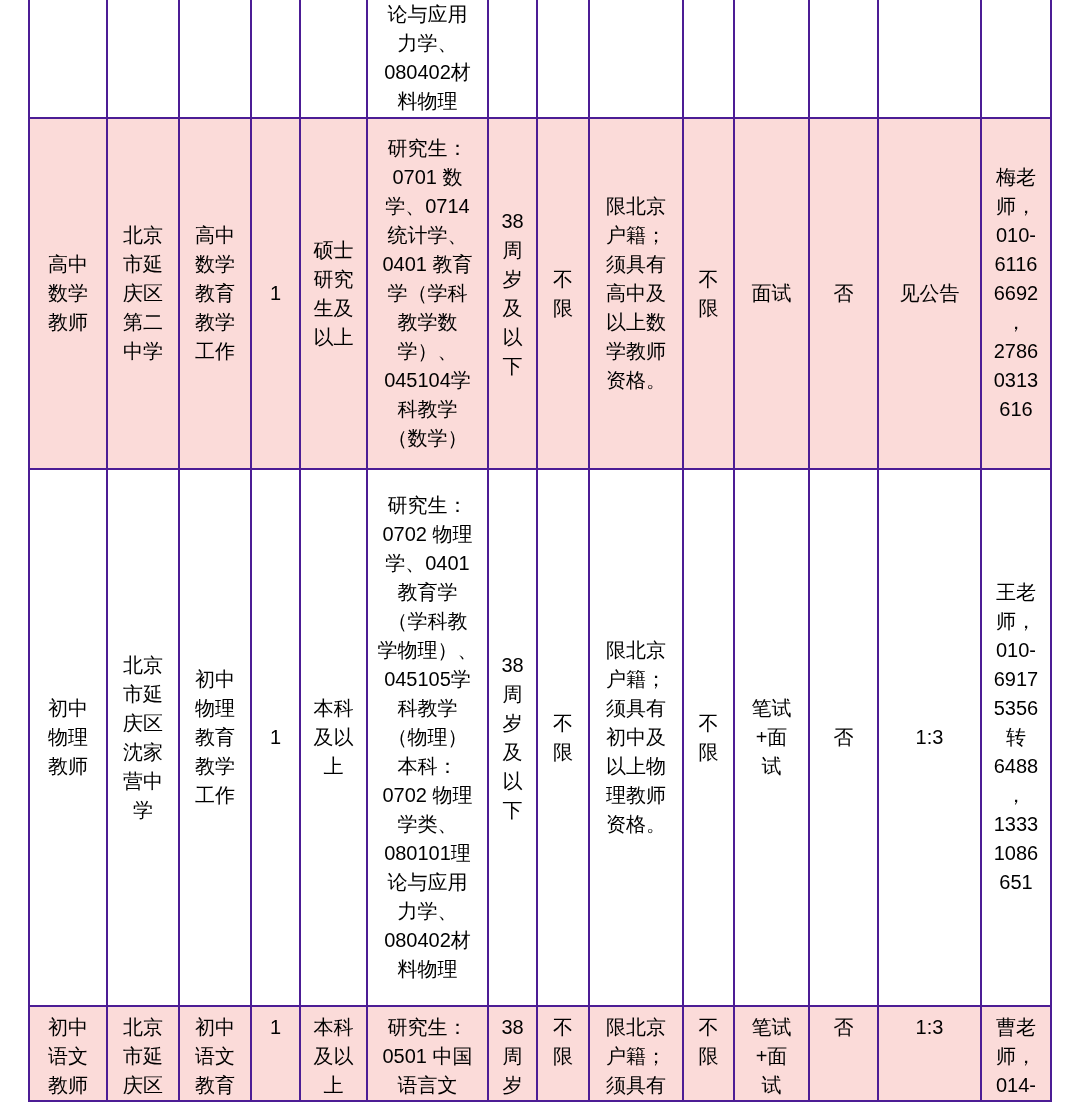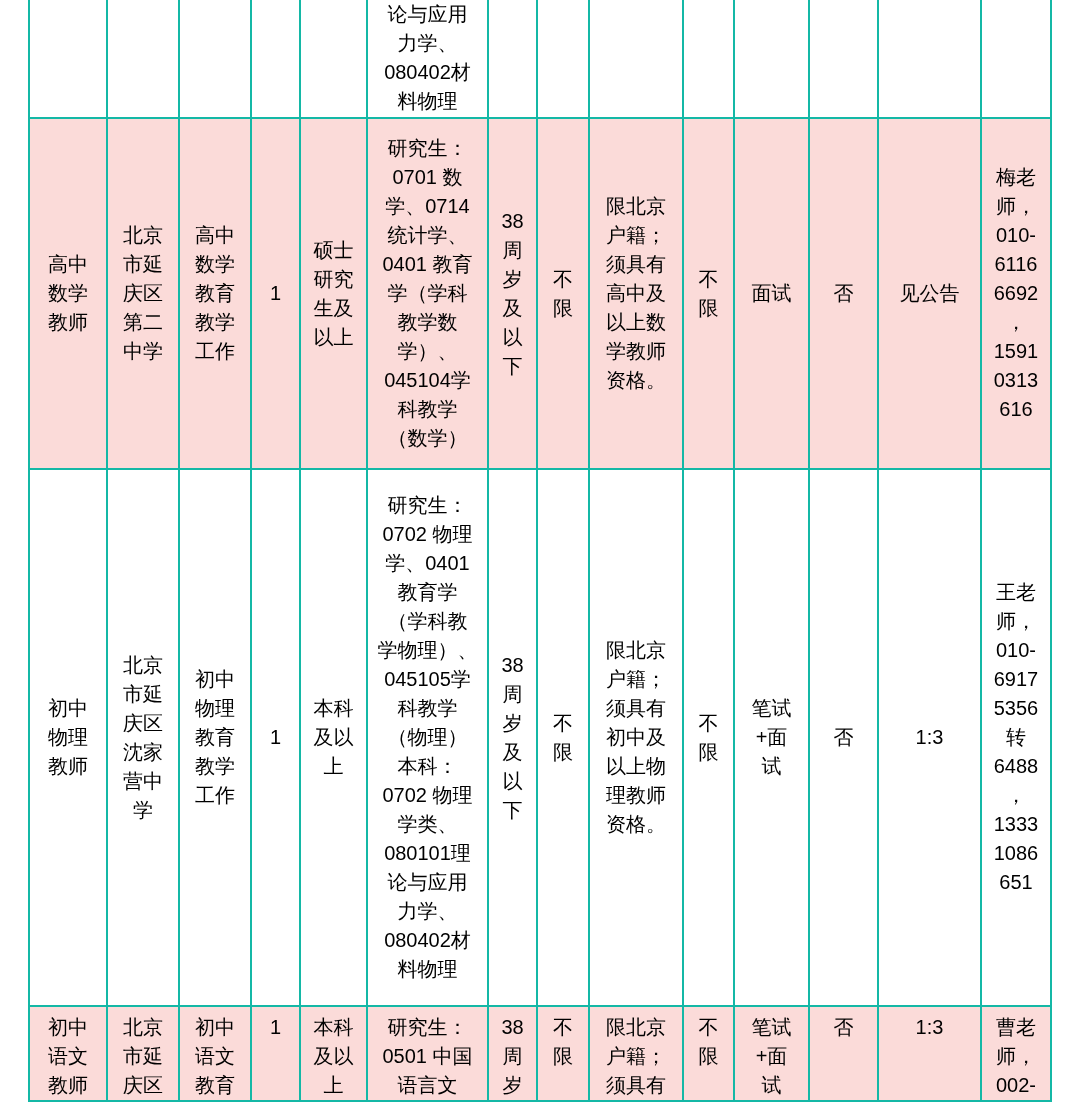--- a/index.html
+++ b/index.html
@@ -29,7 +29,7 @@
     border-radius: 6px;
   }
   table.jobs td {
-    border: 2px solid #14b8a6;
+    border: 2px solid #4c1d95;
     padding: 0;
     margin: 0;
     text-align: center;

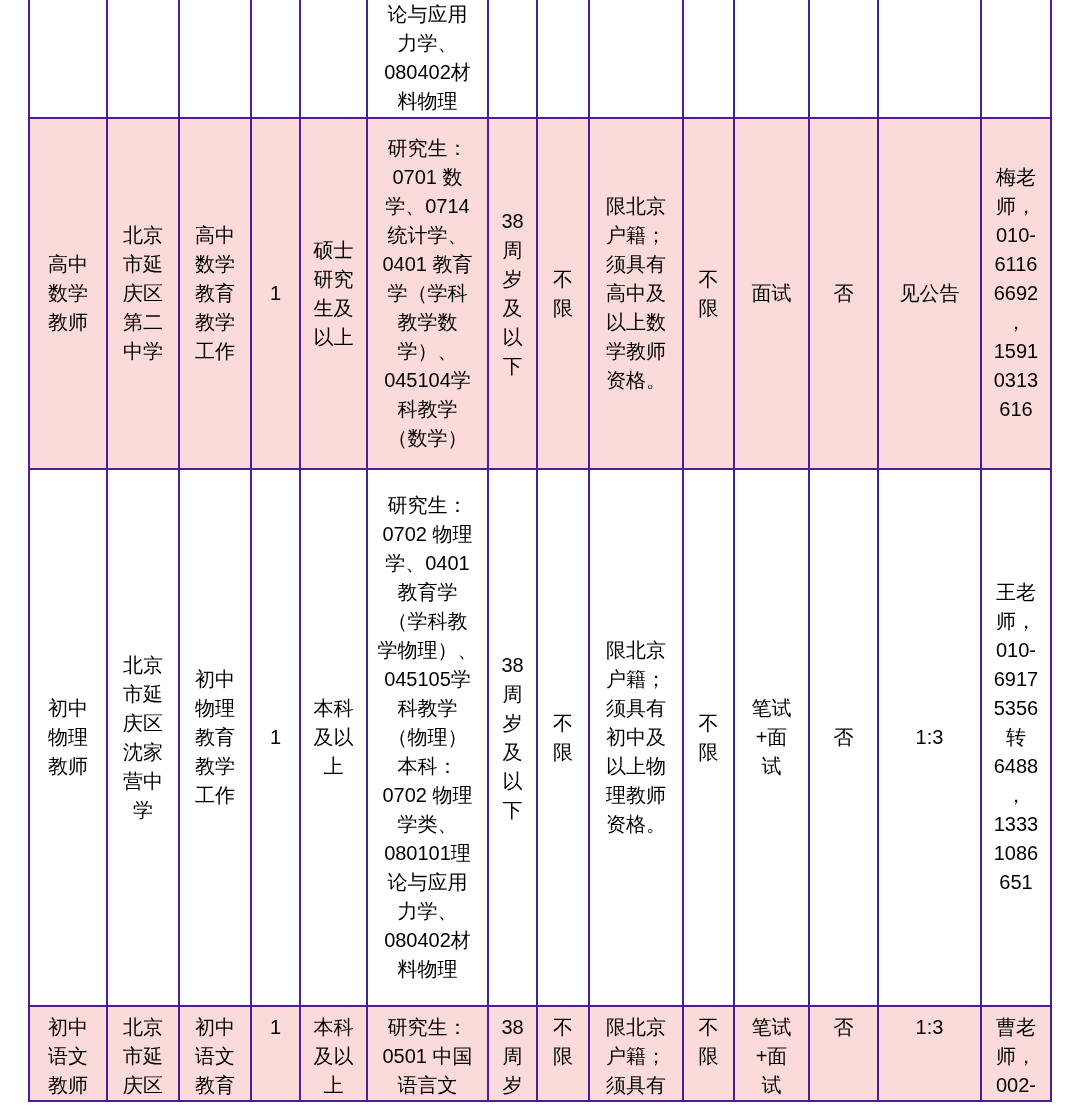--- a/index.html
+++ b/index.html
@@ -155,7 +155,7 @@
 6116
 6692
 ，
-1591
+2786
 0313
 616</td>
       </tr>

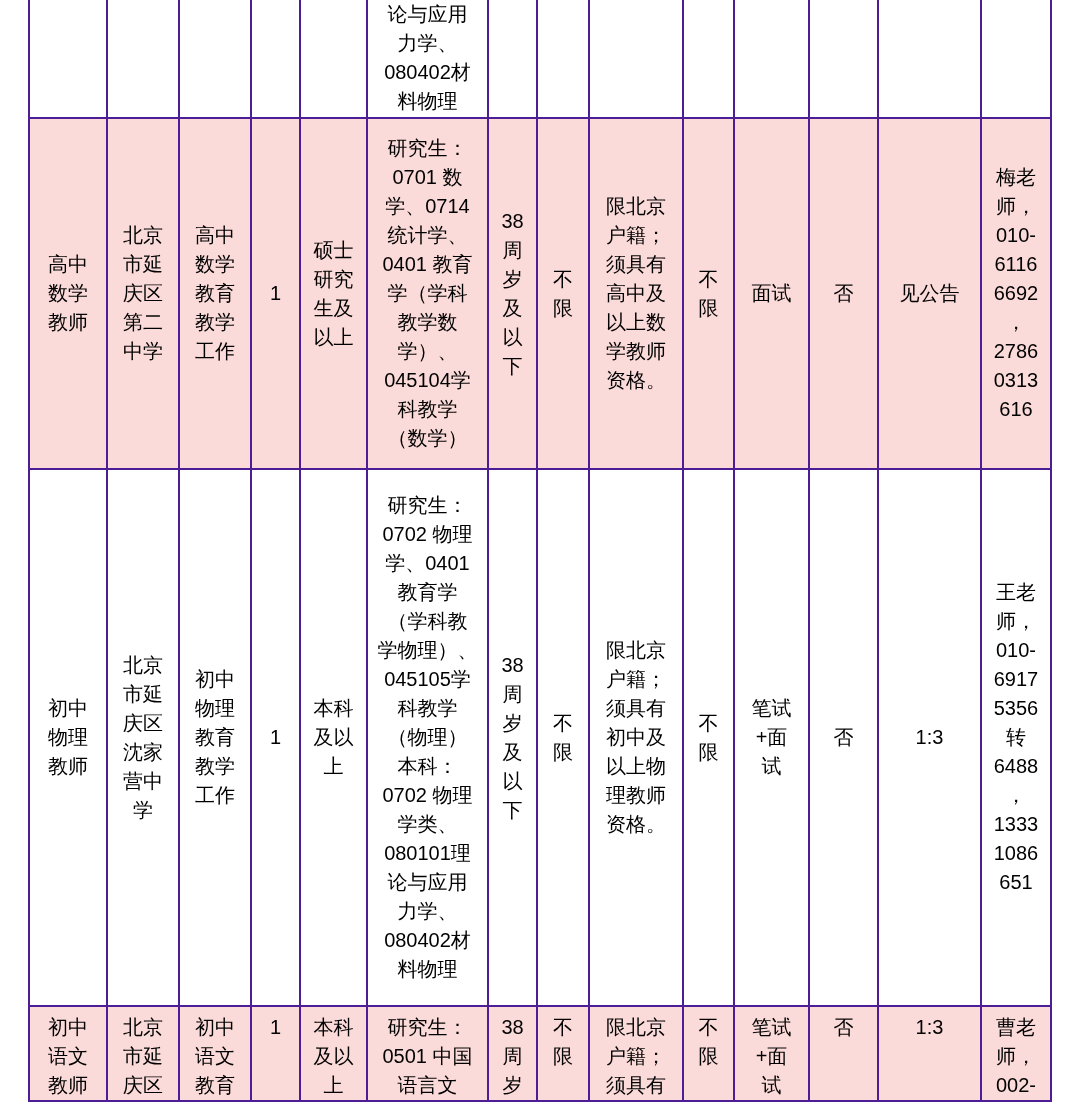--- a/index.html
+++ b/index.html
@@ -263,7 +263,7 @@
         <td>1:3</td>
         <td>曹老
 师，
-002-</td>
+014-</td>
       </tr>
     </tbody>
       </table>

